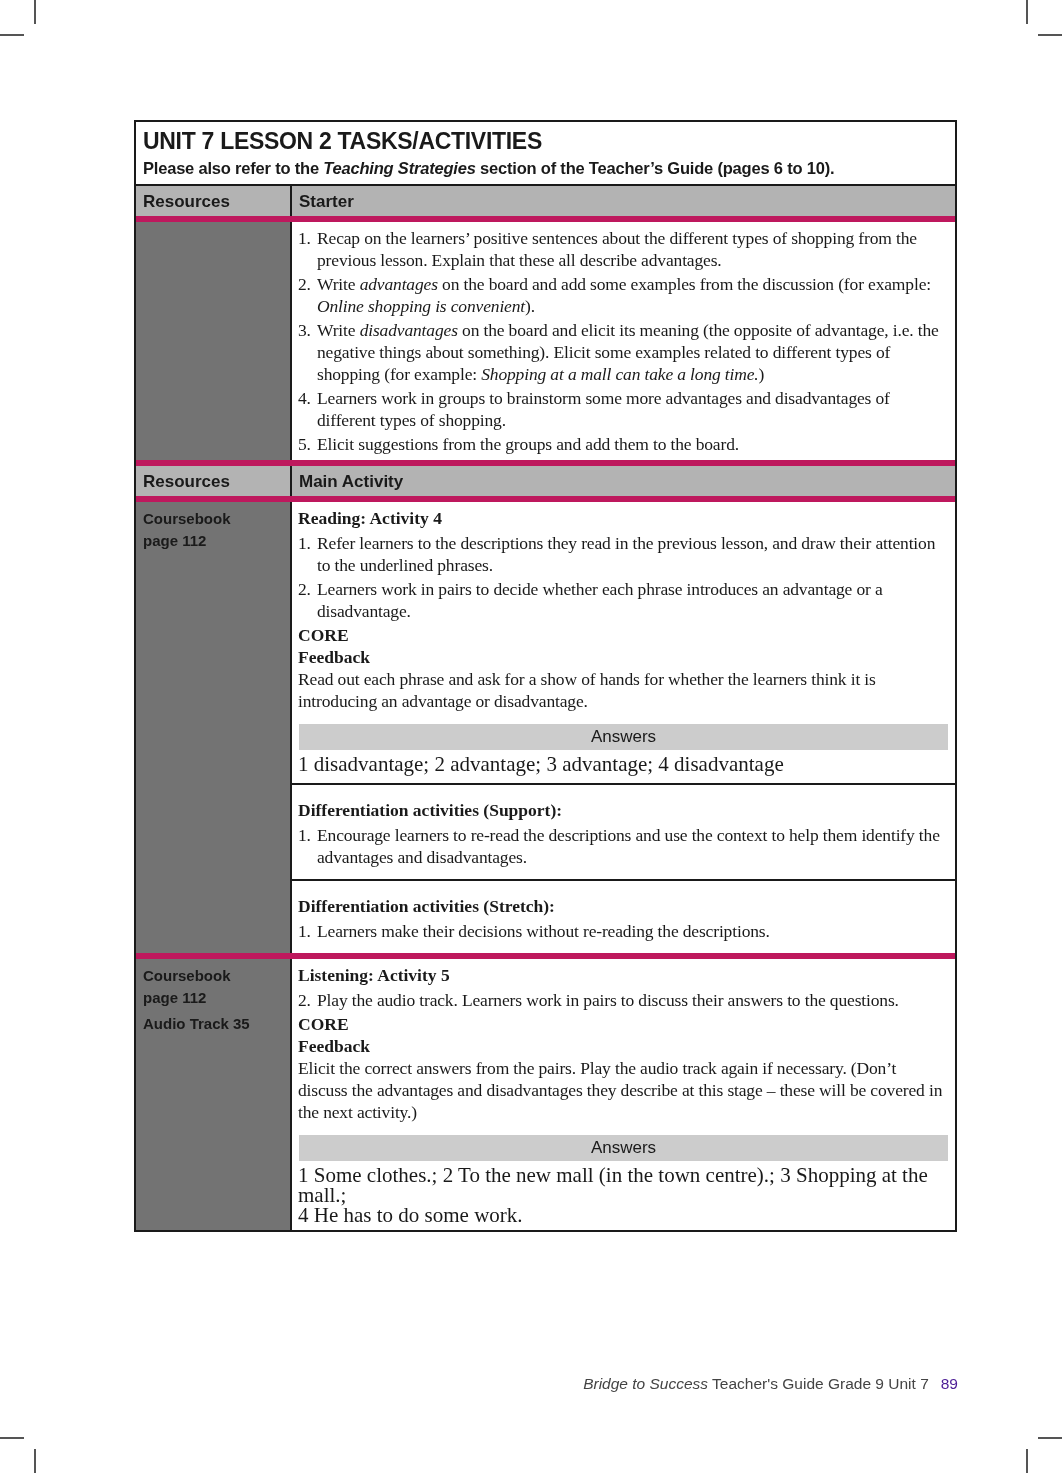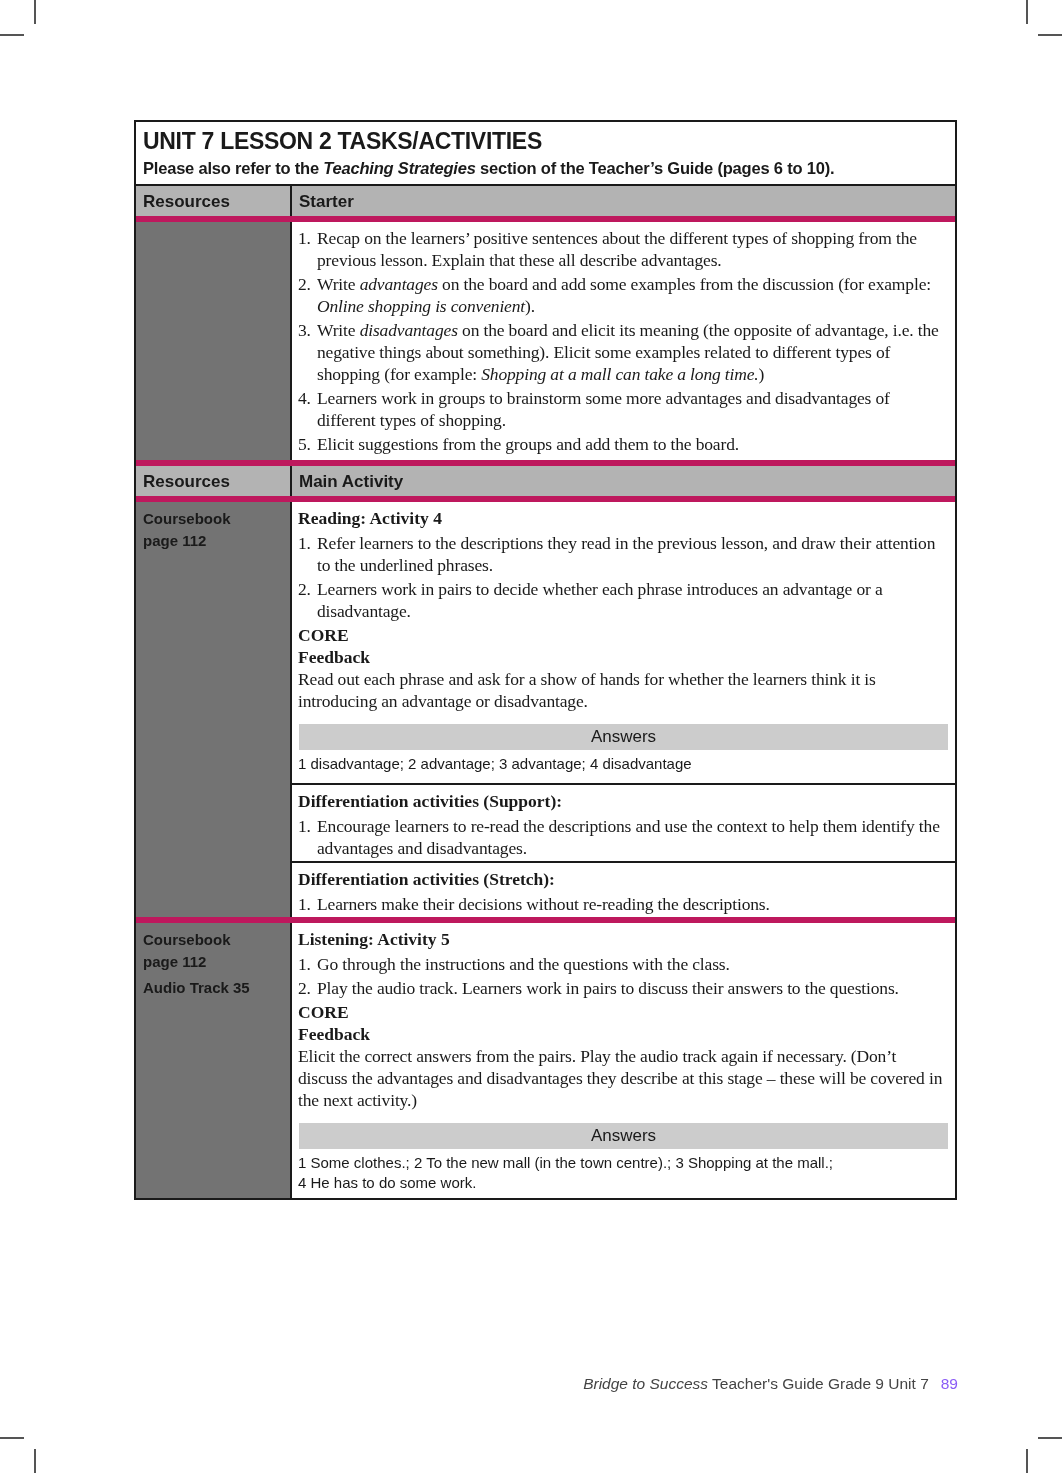--- a/index.html
+++ b/index.html
@@ -39,7 +39,7 @@
   .sec-title { margin: 5px 0 3px; }
 
   .answers-bar { background: #cccccc; font-family: "Liberation Sans", sans-serif; font-size: 17px; line-height: 26px; padding: 0 10px; margin: 12px 1px 4px 1px; text-align: center; }
-  .answers-text { font-family: Liberation Sans, sans-serif; font-size: 15px; line-height: 20px; padding-bottom: 5px; }
+  .answers-text { font-family: Liberation Serif, serif; font-size: 21px; line-height: 20px; padding-bottom: 5px; }
 
   .subrow + .subrow { border-top: 2px solid #1a1a1a; margin: 0 -6px; padding: 0 6px; }
   .subrow { padding-bottom: 4px; }

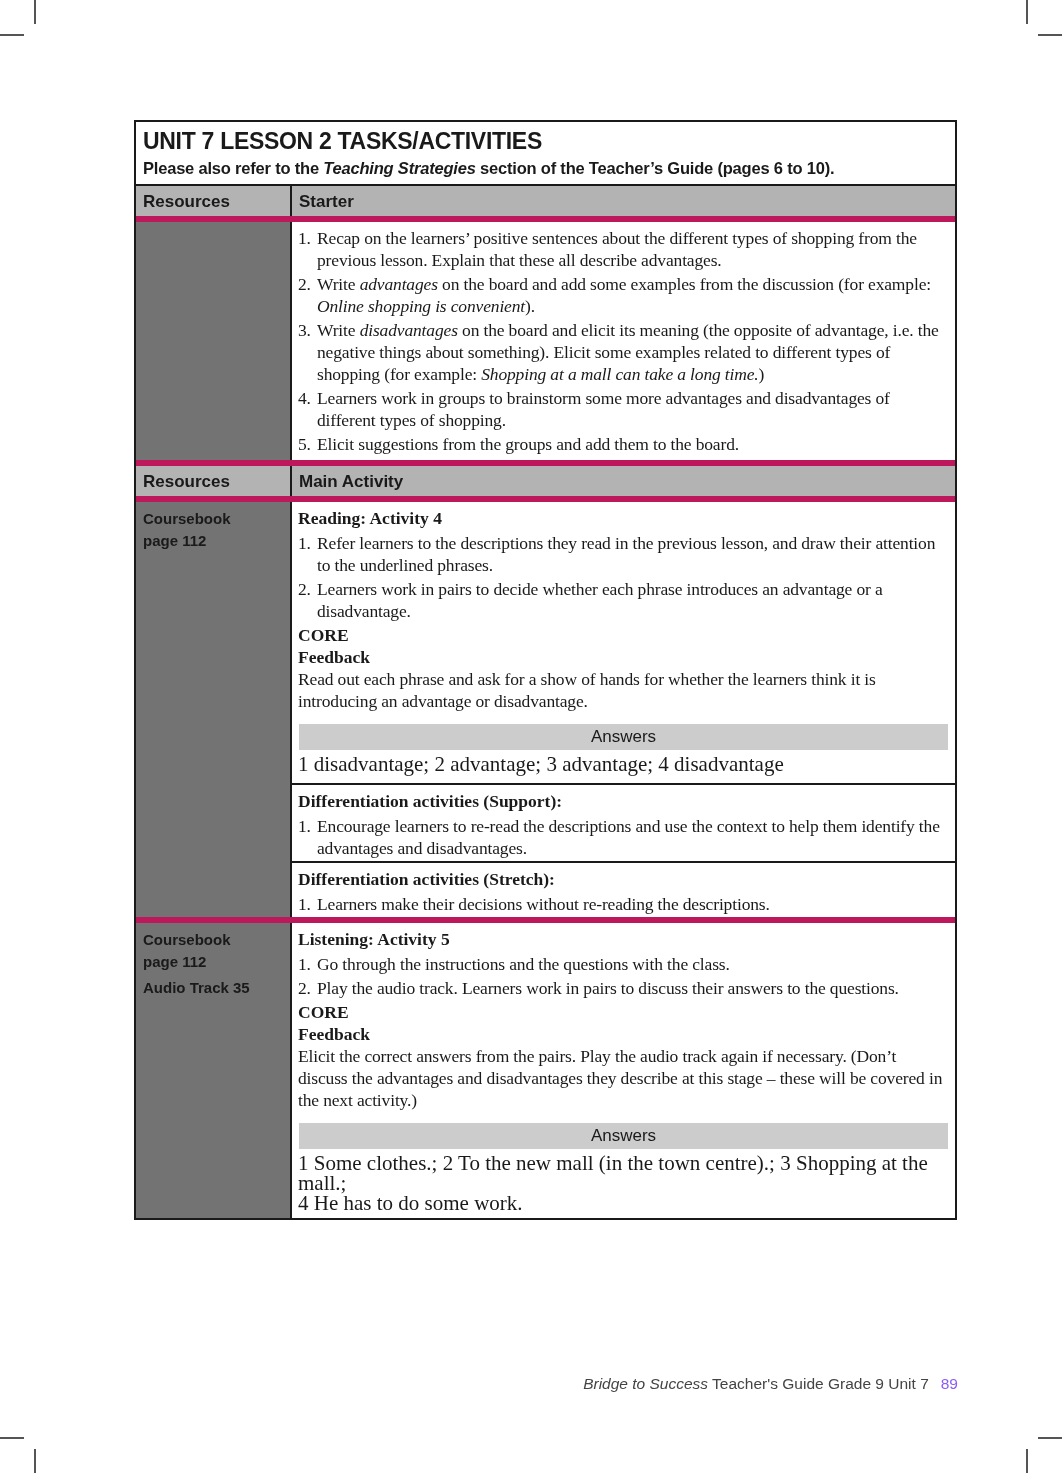--- a/index.html
+++ b/index.html
@@ -41,7 +41,7 @@
   .answers-bar { background: #cccccc; font-family: "Liberation Sans", sans-serif; font-size: 17px; line-height: 26px; padding: 0 10px; margin: 12px 1px 4px 1px; text-align: center; }
   .answers-text { font-family: Liberation Serif, serif; font-size: 21px; line-height: 20px; padding-bottom: 5px; }
 
-  .subrow + .subrow { border-top: 2px solid #1a1a1a; margin: 0 -6px; padding: 0 6px; }
+  .subrow + .subrow { border-top: 2px solid #1a1a1a; margin: 0 -6px; padding: 9px 6px; }
   .subrow { padding-bottom: 4px; }
 
   .footer {

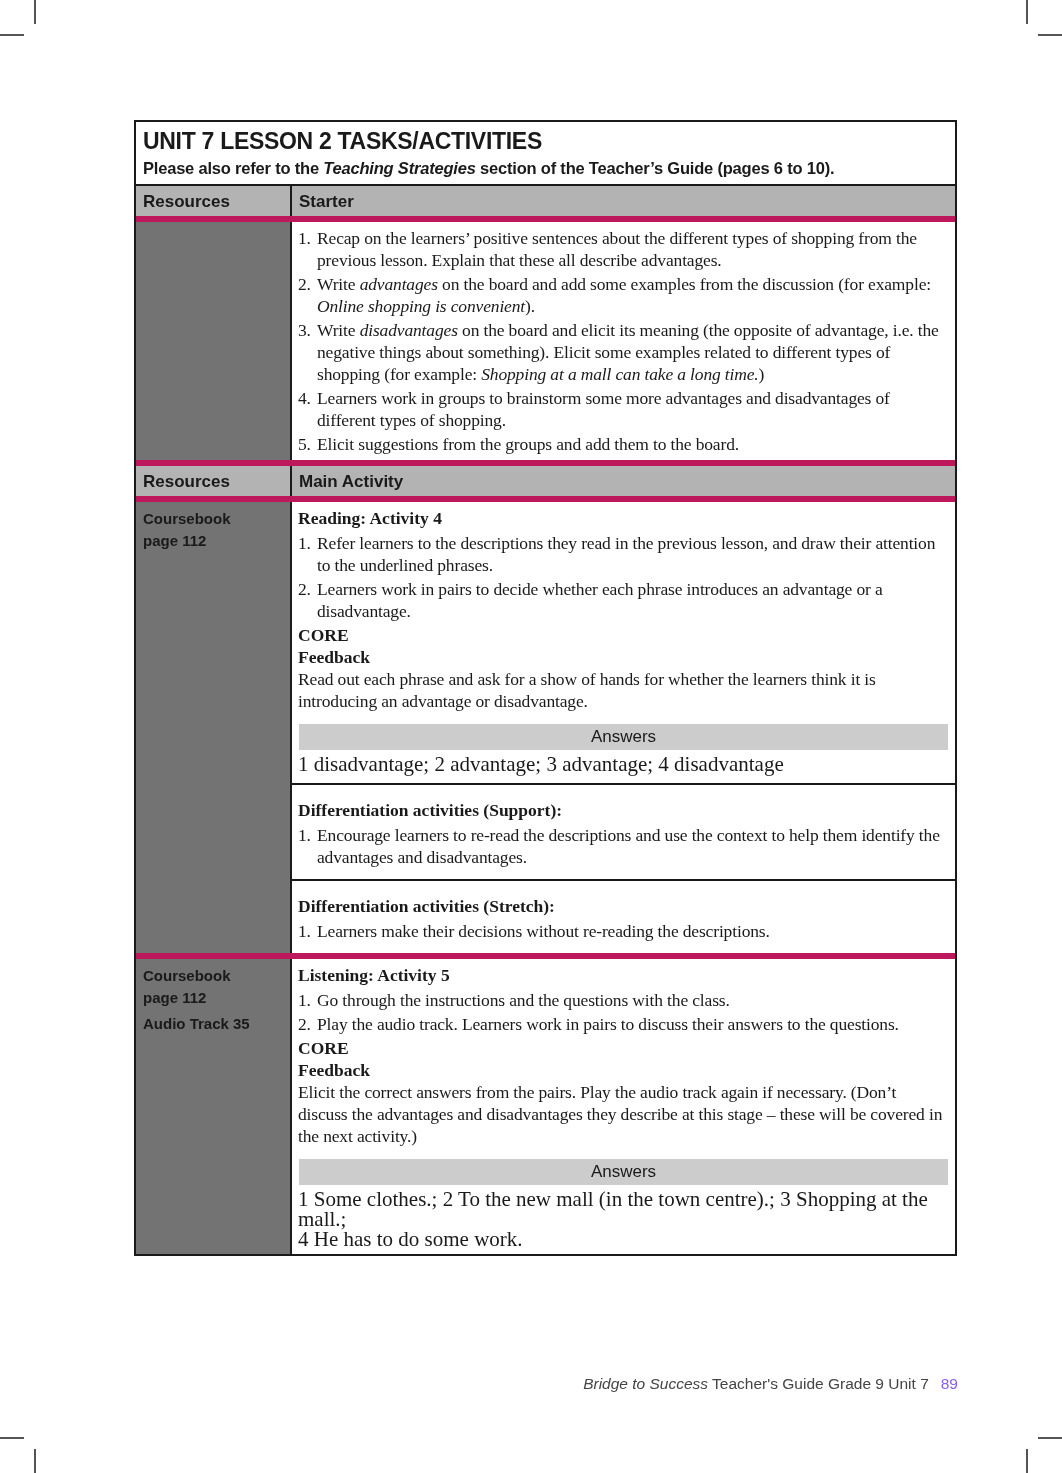--- a/index.html
+++ b/index.html
@@ -134,7 +134,6 @@
     <div class="col-main">
       <div class="bold-serif sec-title">Listening: Activity 5</div>
       <ol class="steps serif">
-        <li><span class="num">1.</span><span>Go through the instructions and the questions with the class.</span></li>
         <li><span class="num">2.</span><span>Play the audio track. Learners work in pairs to discuss their answers to the questions.</span></li>
       </ol>
       <div class="bold-serif">CORE</div>

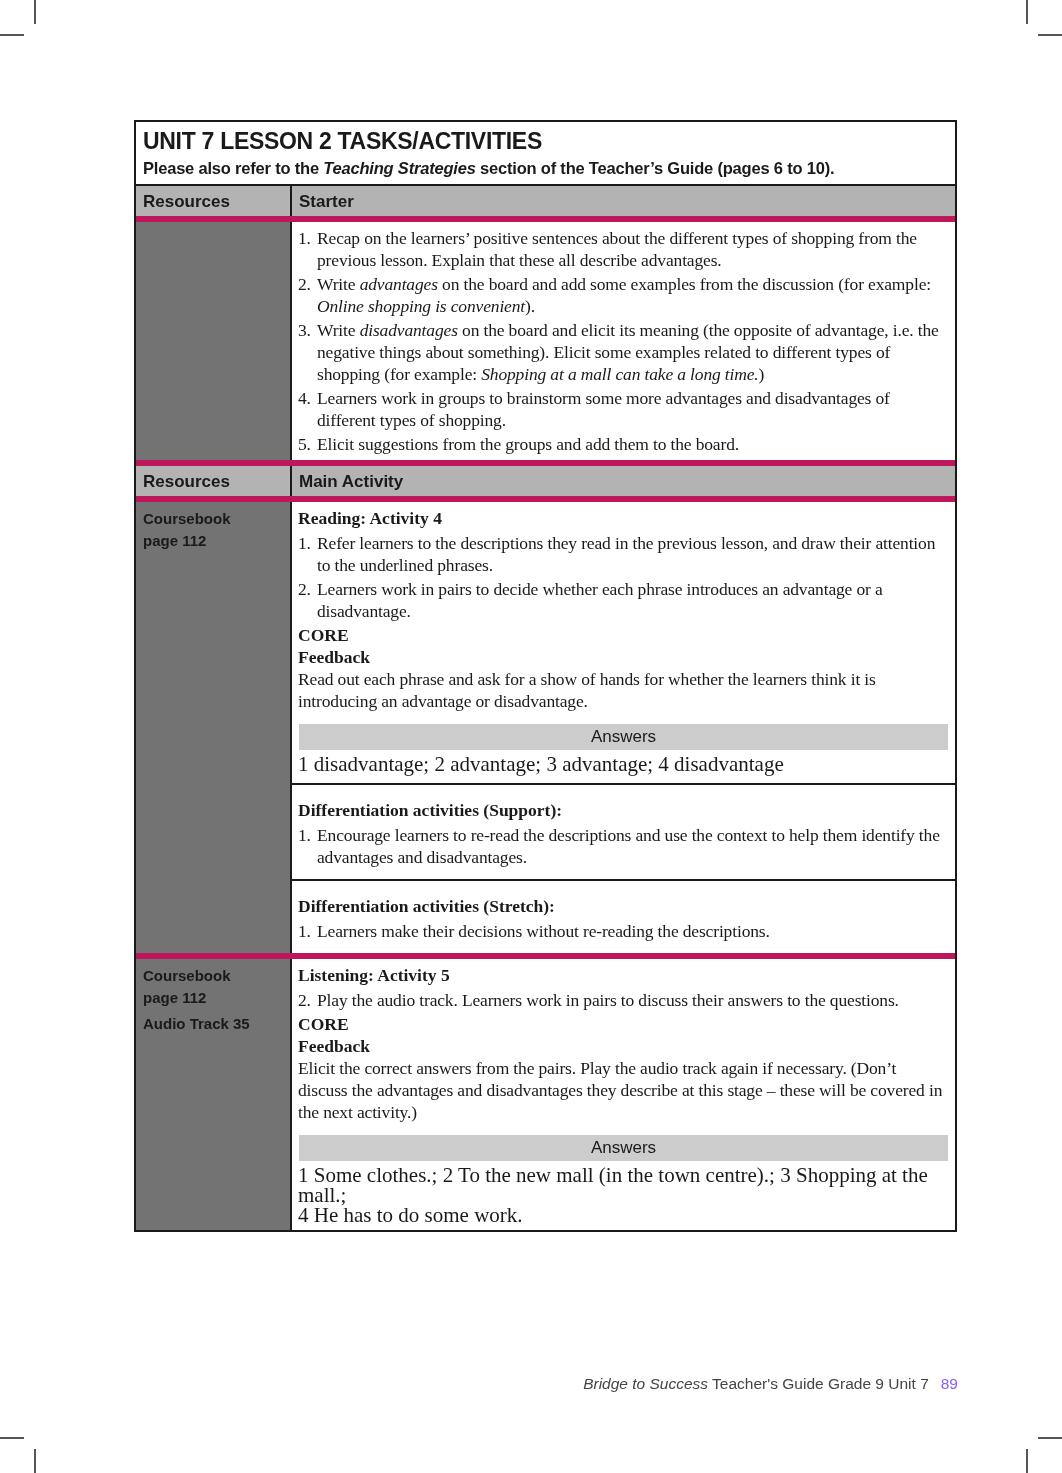--- a/index.html
+++ b/index.html
@@ -49,7 +49,7 @@
     font-family: "Liberation Sans", sans-serif; font-size: 15.5px; color: #444; text-align: right; white-space: nowrap;
   }
   .footer em { font-style: italic; }
-  .footer .page-num { color: #8b5cf6; margin-left: 12px; }
+  .footer .page-num { color: #4c1d95; margin-left: 12px; }
 </style>
 </head>
 <body>

